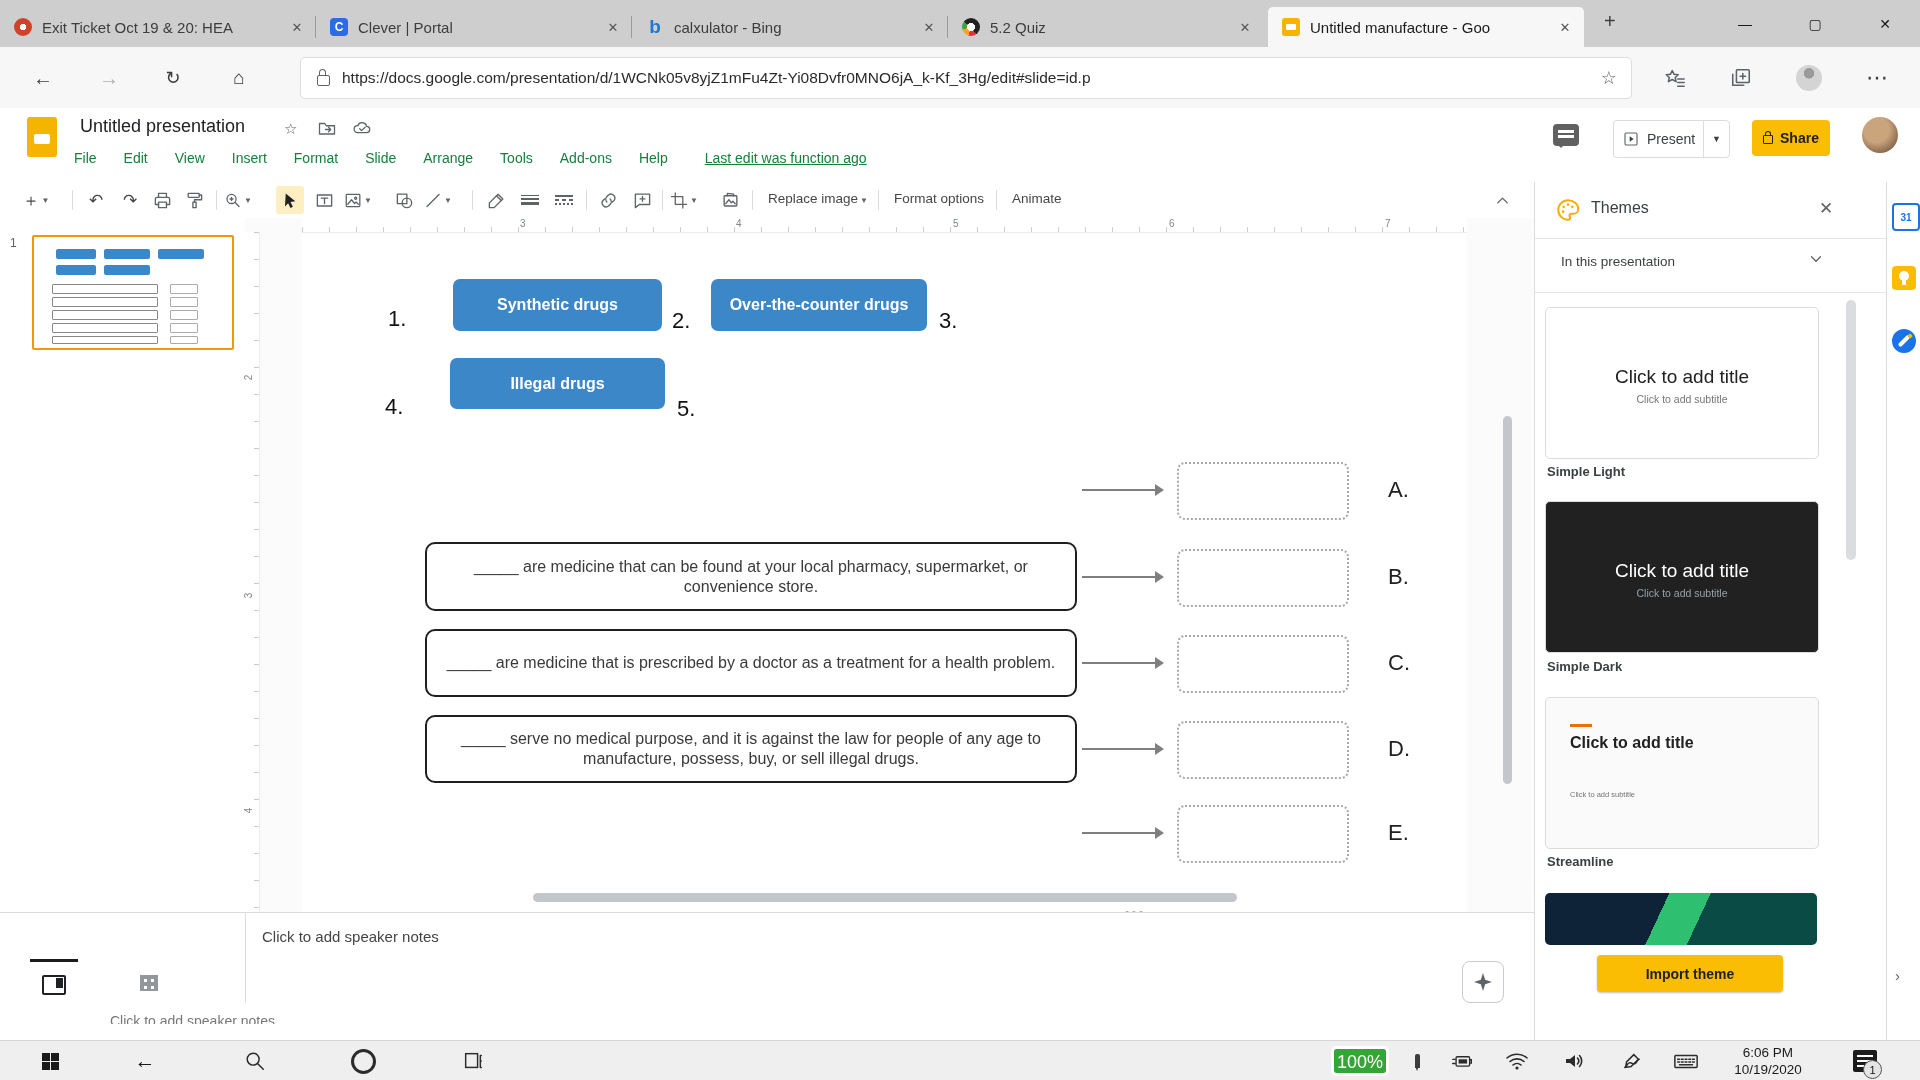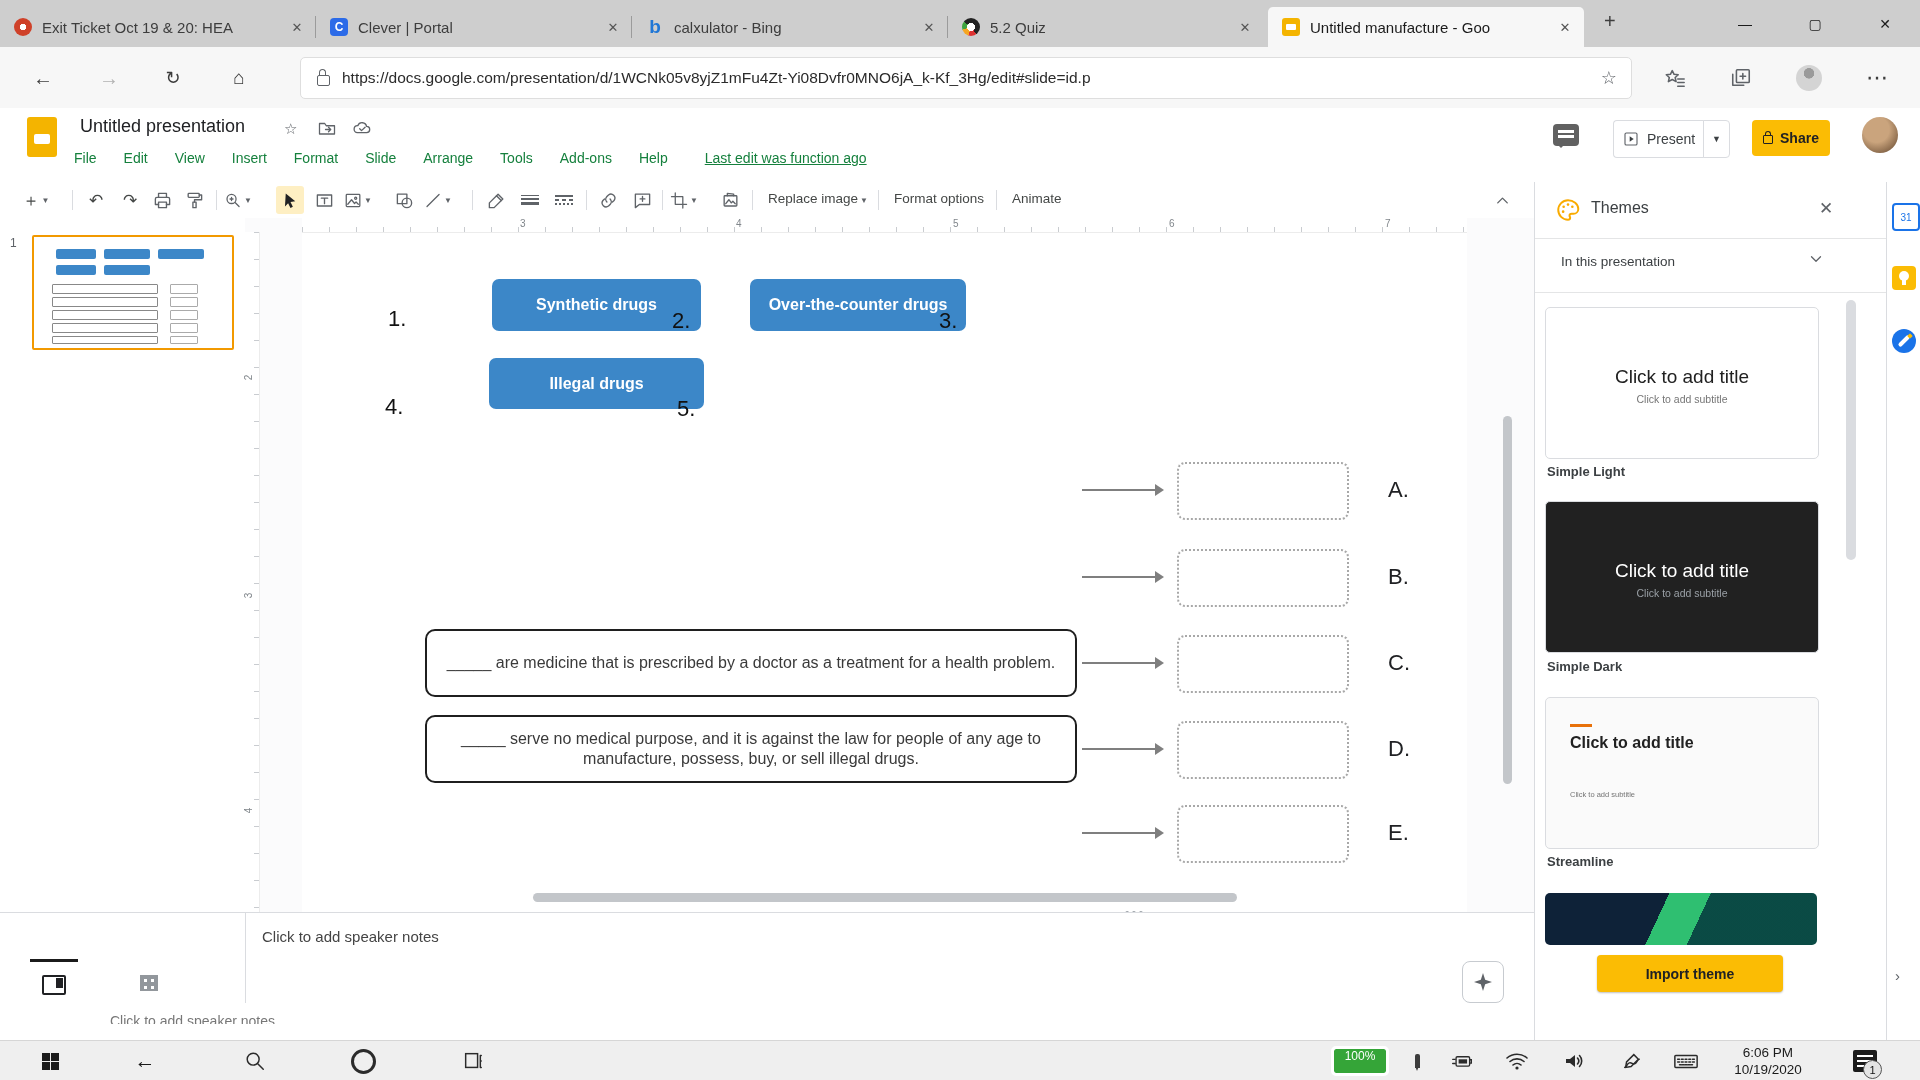--- a/index.html
+++ b/index.html
@@ -513,7 +513,7 @@
   </div>
 
   <div id="rail" class="abs">
-    <div class="railic" style="top:21px;background:#fff;border:2px solid #1a73e8;color:#1a73e8;font-size:10px;font-weight:normal;display:flex;align-items:center;justify-content:center">
+    <div class="railic" style="top:21px;background:#fff;border:2px solid #1a73e8;color:#1a73e8;font-size:10px;font-weight:bold;display:flex;align-items:center;justify-content:center">
         <span>31</span>
       </div>
     <div class="railic" style="top:84px;background:#fbbc04;position:absolute">

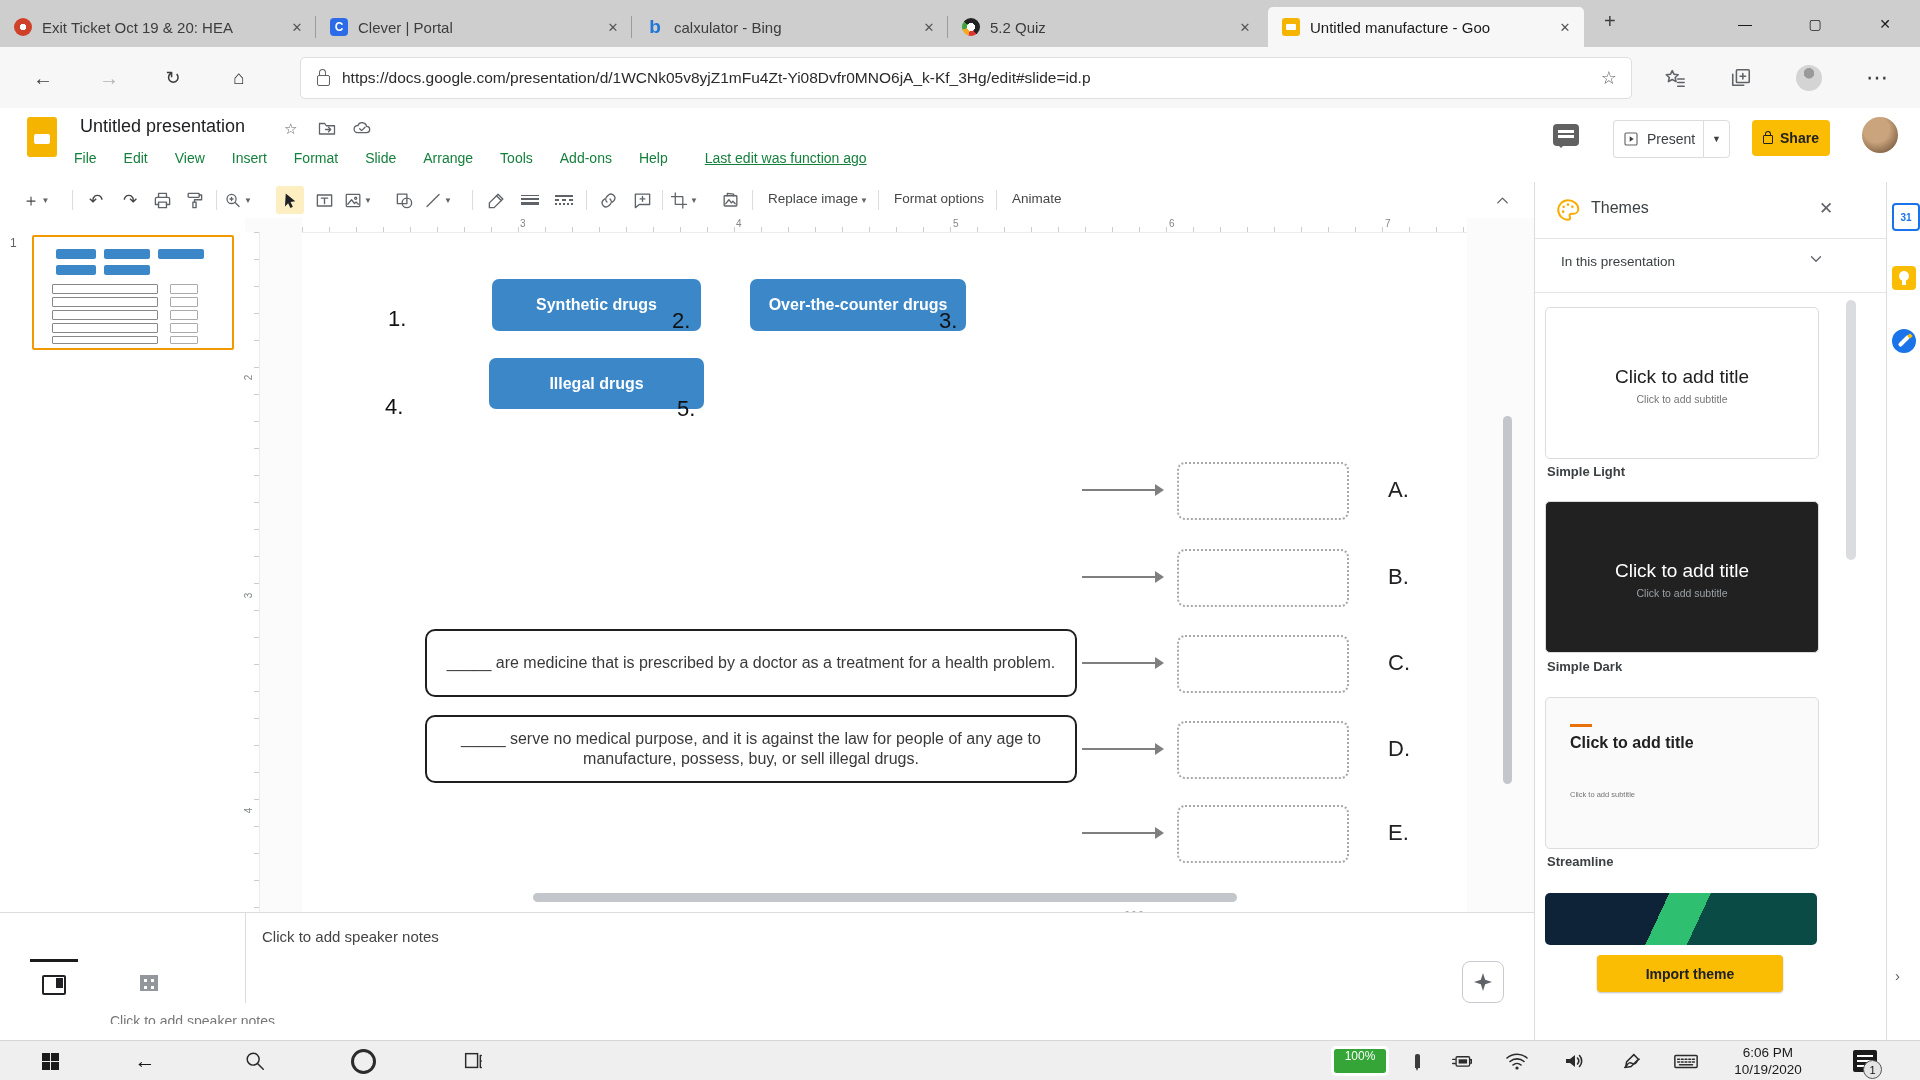--- a/index.html
+++ b/index.html
@@ -81,7 +81,7 @@
   .vrnum{position:absolute;left:1px;font-size:10px;color:#80868b;transform:rotate(-90deg);}
   .term-num{position:absolute;font-size:22px;color:#111;}
   .termbtn{position:absolute;height:52px;background:#3c87c8;border-radius:7px;color:#fff;font-weight:bold;
-           font-size:16px;display:flex;align-items:center;justify-content:center;margin-left:39px;}
+           font-size:16px;display:flex;align-items:center;justify-content:center;}
   .defrow{position:absolute;left:180px;width:1160px;}
   .defbox{position:absolute;left:0;width:628px;padding:0 10px;background:#fff;border:2.5px solid #1f1f1f;border-radius:10px;
           display:flex;align-items:center;justify-content:center;text-align:center;font-size:16px;color:#3a3a3a;line-height:20px;}

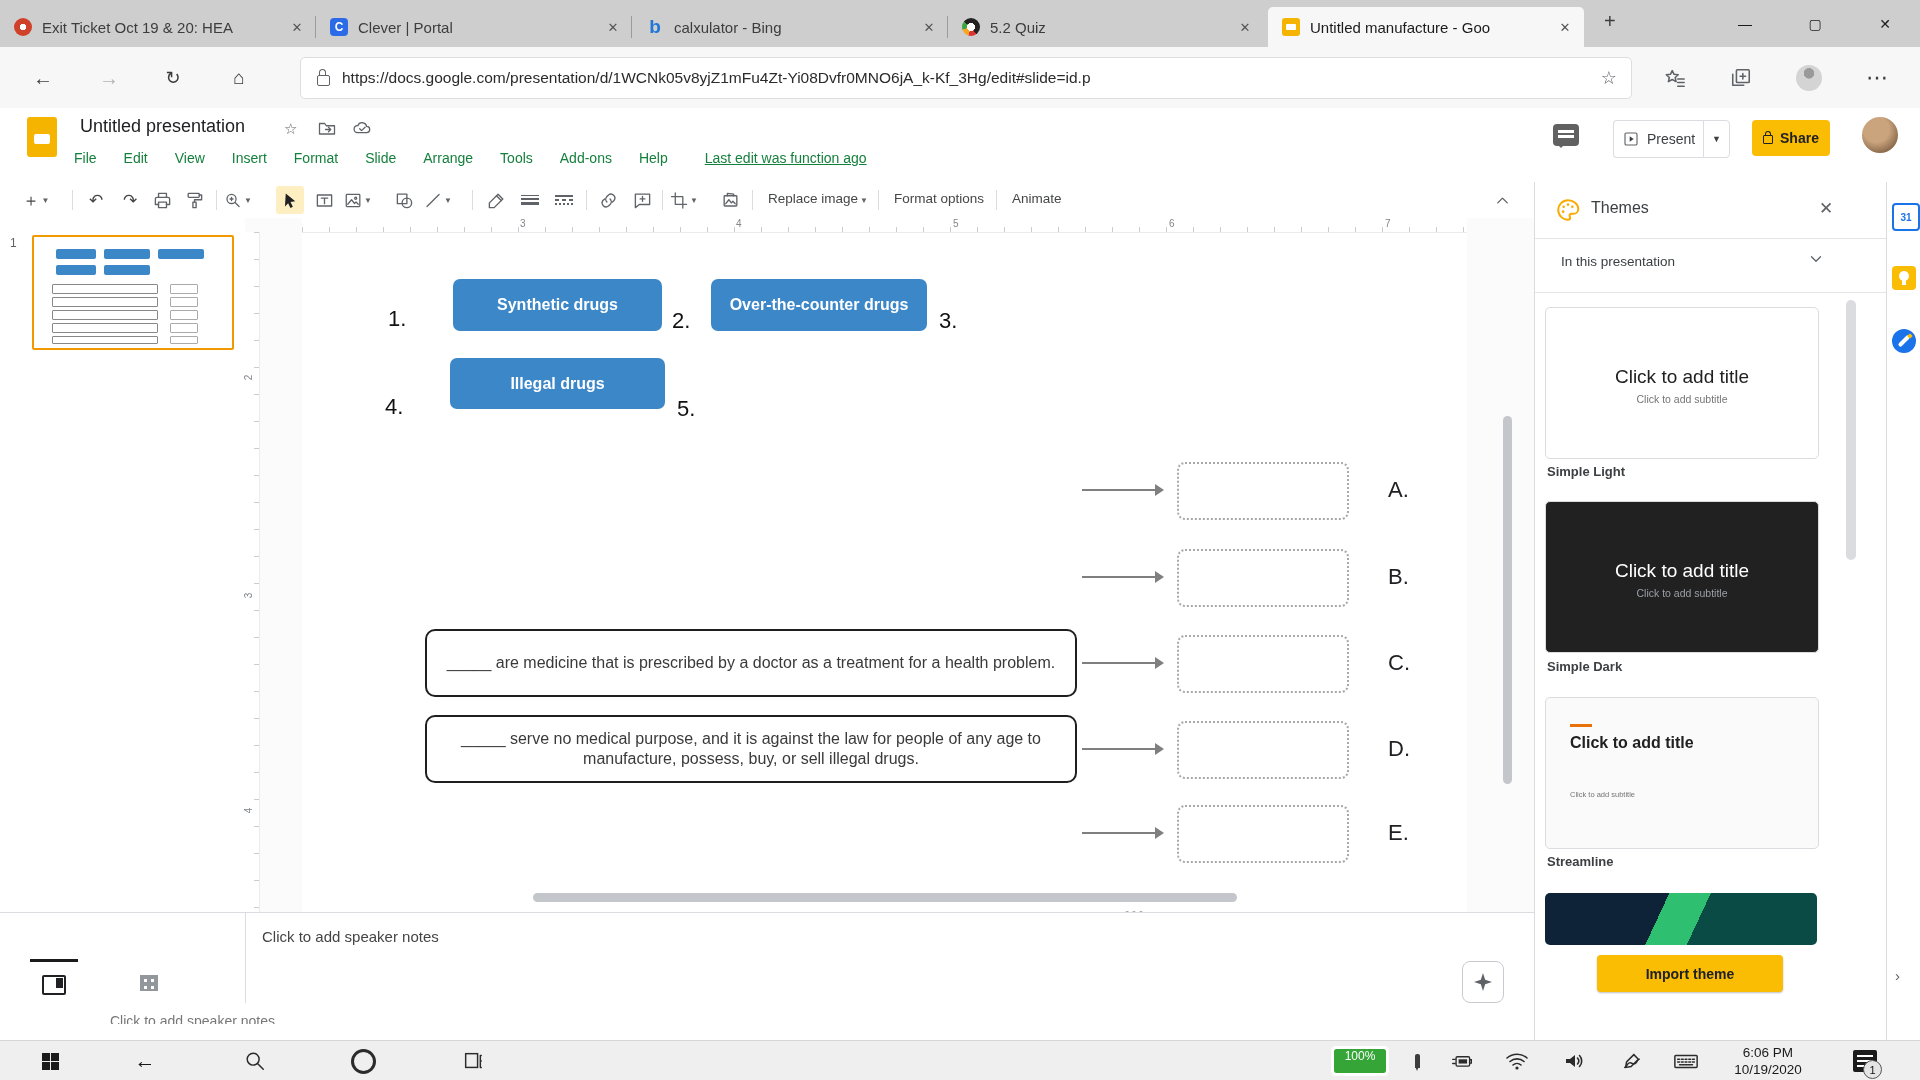--- a/index.html
+++ b/index.html
@@ -422,6 +422,9 @@
       <div class="letter" style="top:20px">A.</div>
     </div>
     <div class="defrow" style="top:324px;height:70px">
+      <div class="defbox" style="height:65px">
+          <span>_____ are medicine that can be found at your local pharmacy, supermarket, or convenience store.</span>
+        </div>
       <div class="arrow" style="top:34px"></div>
       <div class="ansbox" style="top:7px"></div>
       <div class="letter" style="top:22px">B.</div>

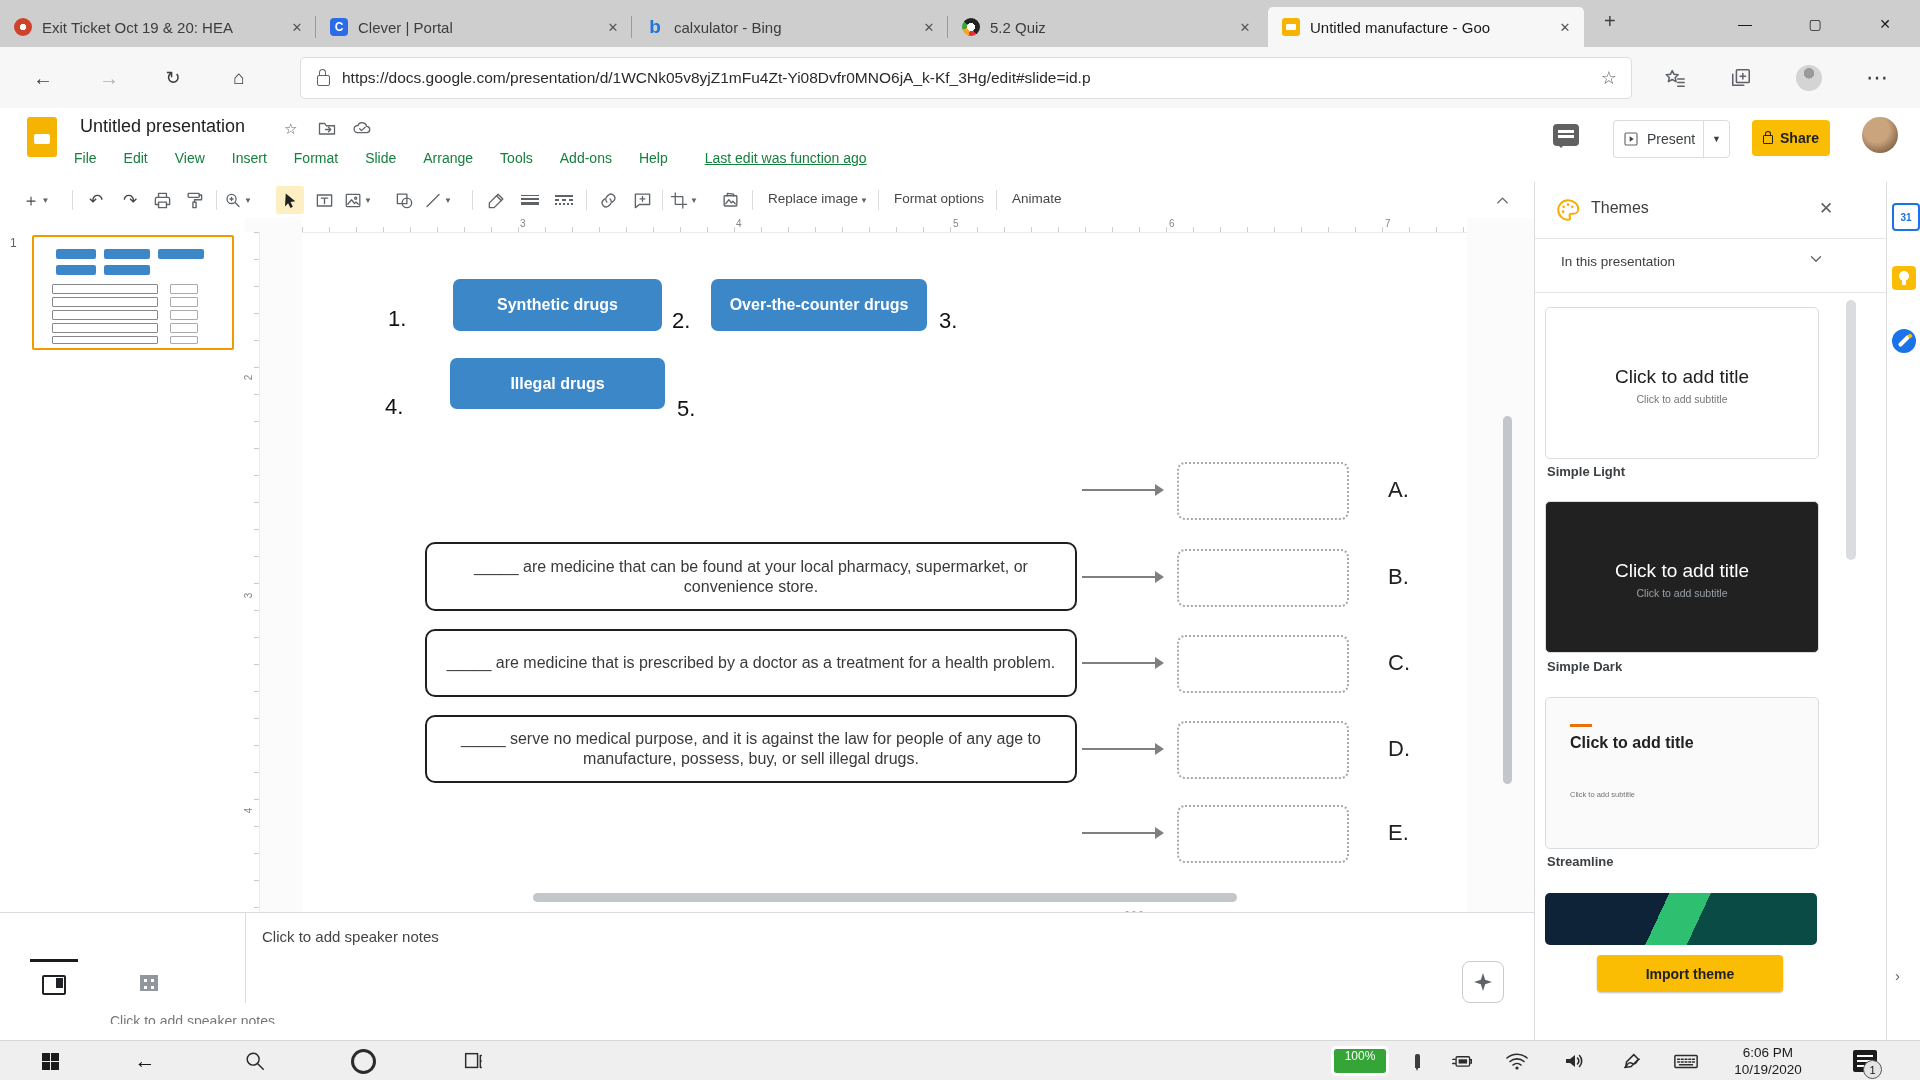--- a/index.html
+++ b/index.html
@@ -126,8 +126,8 @@
   .tbarit{position:absolute;top:0;height:40px;display:flex;align-items:center;justify-content:center;color:#1b1b1b;}
   #winlogo{width:17px;height:17px;display:grid;grid-template-columns:8px 8px;grid-template-rows:8px 8px;gap:1px;}
   #winlogo i{background:#1b1b1b;}
-  #battery{background:#35a538;color:#fff;font-size:12px;border-radius:2px;width:52px;height:24px;
-           display:flex;align-items:flex-start;justify-content:center;outline:3px solid #fff;}
+  #battery{background:#35a538;color:#fff;font-size:18px;border-radius:2px;width:52px;height:24px;
+           display:flex;align-items:flex-end;justify-content:center;outline:3px solid #fff;}
   #clock{text-align:center;font-size:13.5px;line-height:17px;color:#1b1b1b;}
   #notific{width:24px;height:22px;background:#1b1b1b;border-radius:2px;position:relative;}
   #notific:before{content:"";position:absolute;left:4px;top:5px;width:16px;height:2px;background:#fff;box-shadow:0 5px 0 #fff,0 10px 0 #fff;}

